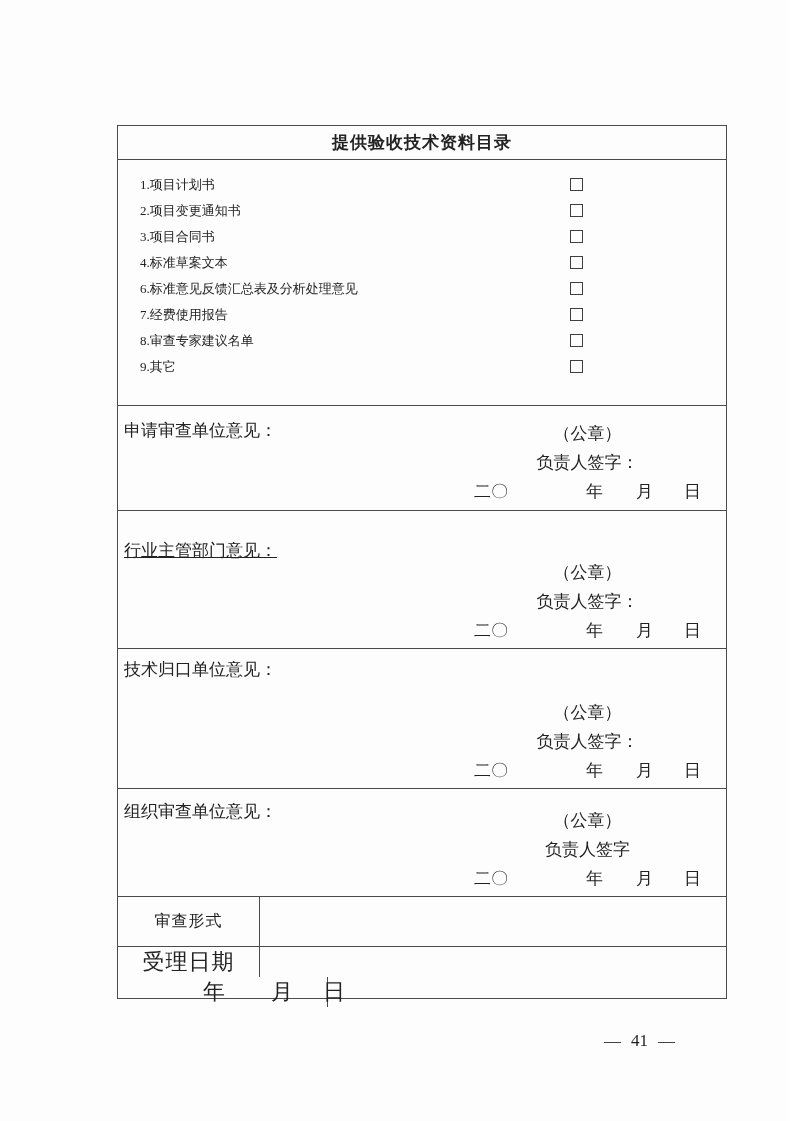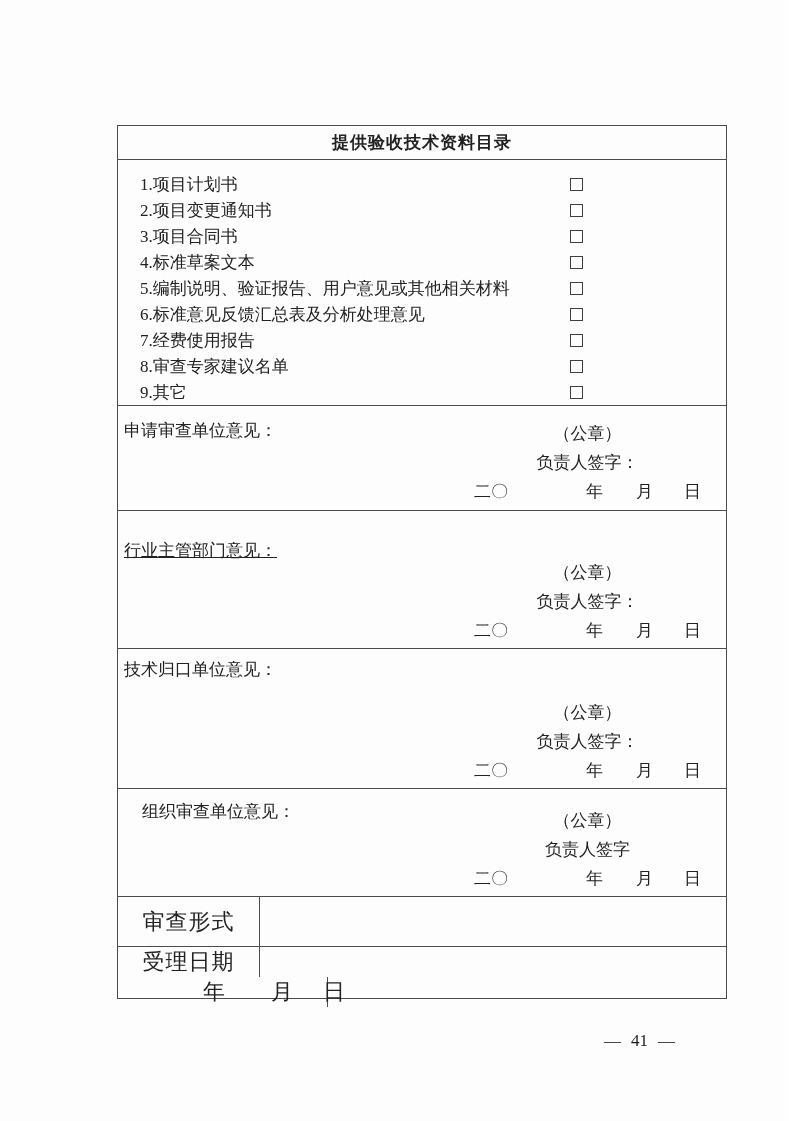--- a/index.html
+++ b/index.html
@@ -23,7 +23,7 @@
     font-size:17px; font-weight:600; letter-spacing:1px;
   }
 
-  .row-checklist { height:246px; padding:12px 0 0 22px; font-size:17px;font-family:Liberation Serif, serif; }
+  .row-checklist { height:246px; padding:12px 0 0 22px; font-size:13px;font-family:Liberation Serif, serif; }
   .chk-row { position:relative; height:26px; line-height:26px; }
   .chk-box {
     position:absolute; left:430px; top:6px; width:13px; height:13px;

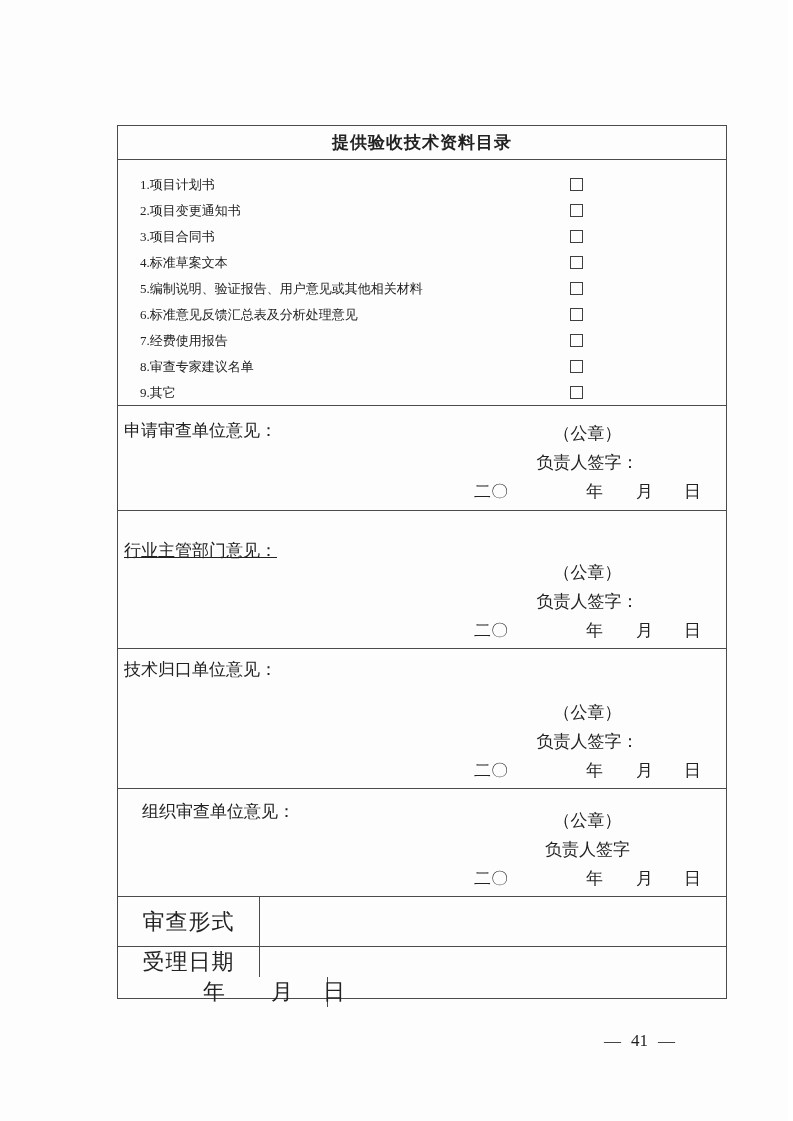--- a/index.html
+++ b/index.html
@@ -97,10 +97,6 @@
         <span class="chk-box"></span>
       </div>
       <div class="chk-row">
-        <span>5.编制说明、验证报告、用户意见或其他相关材料</span>
-        <span class="chk-box"></span>
-      </div>
-      <div class="chk-row">
         <span>6.标准意见反馈汇总表及分析处理意见</span>
         <span class="chk-box"></span>
       </div>

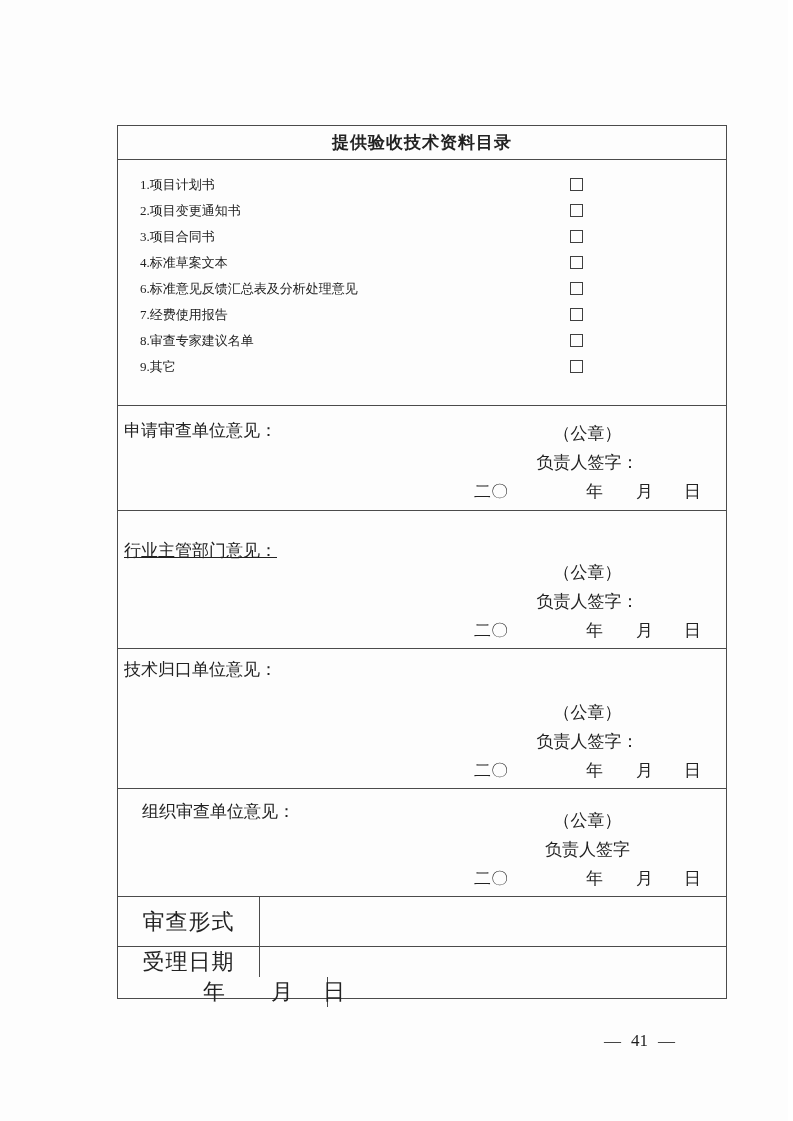--- a/index.html
+++ b/index.html
@@ -35,7 +35,7 @@
   .s1 { height:105px;font-family:Liberation Mono, monospace; } .s1 .sec-label { padding-top:13px; }
   .s2 { height:138px; } .s2 .sec-label { padding-top:28px;text-decoration:underline; }
   .s3 { height:140px; } .s3 .sec-label { padding-top:9px; }
-  .s4 { height:108px; } .s4 .sec-label { padding-top:11px;margin-left:18px; }
+  .s4 { height:108px; } .s4 .sec-label { padding-top:11px; }
 
   .sig-block { position:absolute; left:356px; bottom:3px;text-align:center; }
   .sig-line { height:29px; line-height:29px; white-space:nowrap; }

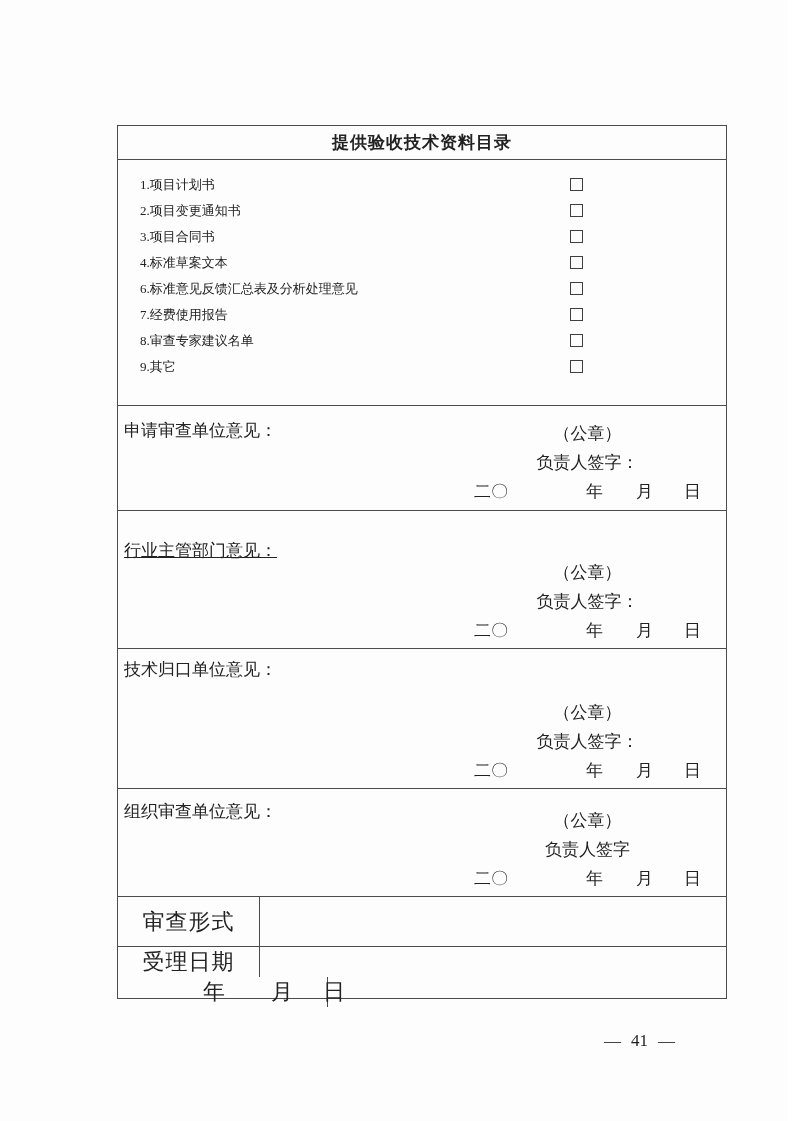--- a/index.html
+++ b/index.html
@@ -43,7 +43,7 @@
   .date-line .ml { margin-left:33px; }
   .date-line .dl { margin-left:31px; }
 
-  .row-review { height:50px; display:flex; font-size:22px; }
+  .row-review { height:50px; display:flex; font-size:16px; }
   .row-accept { height:51px; display:flex; font-size:22px;flex-direction:column; }
   .cell-label {
     width:142px; border-right:1px solid #4b4b4b;

